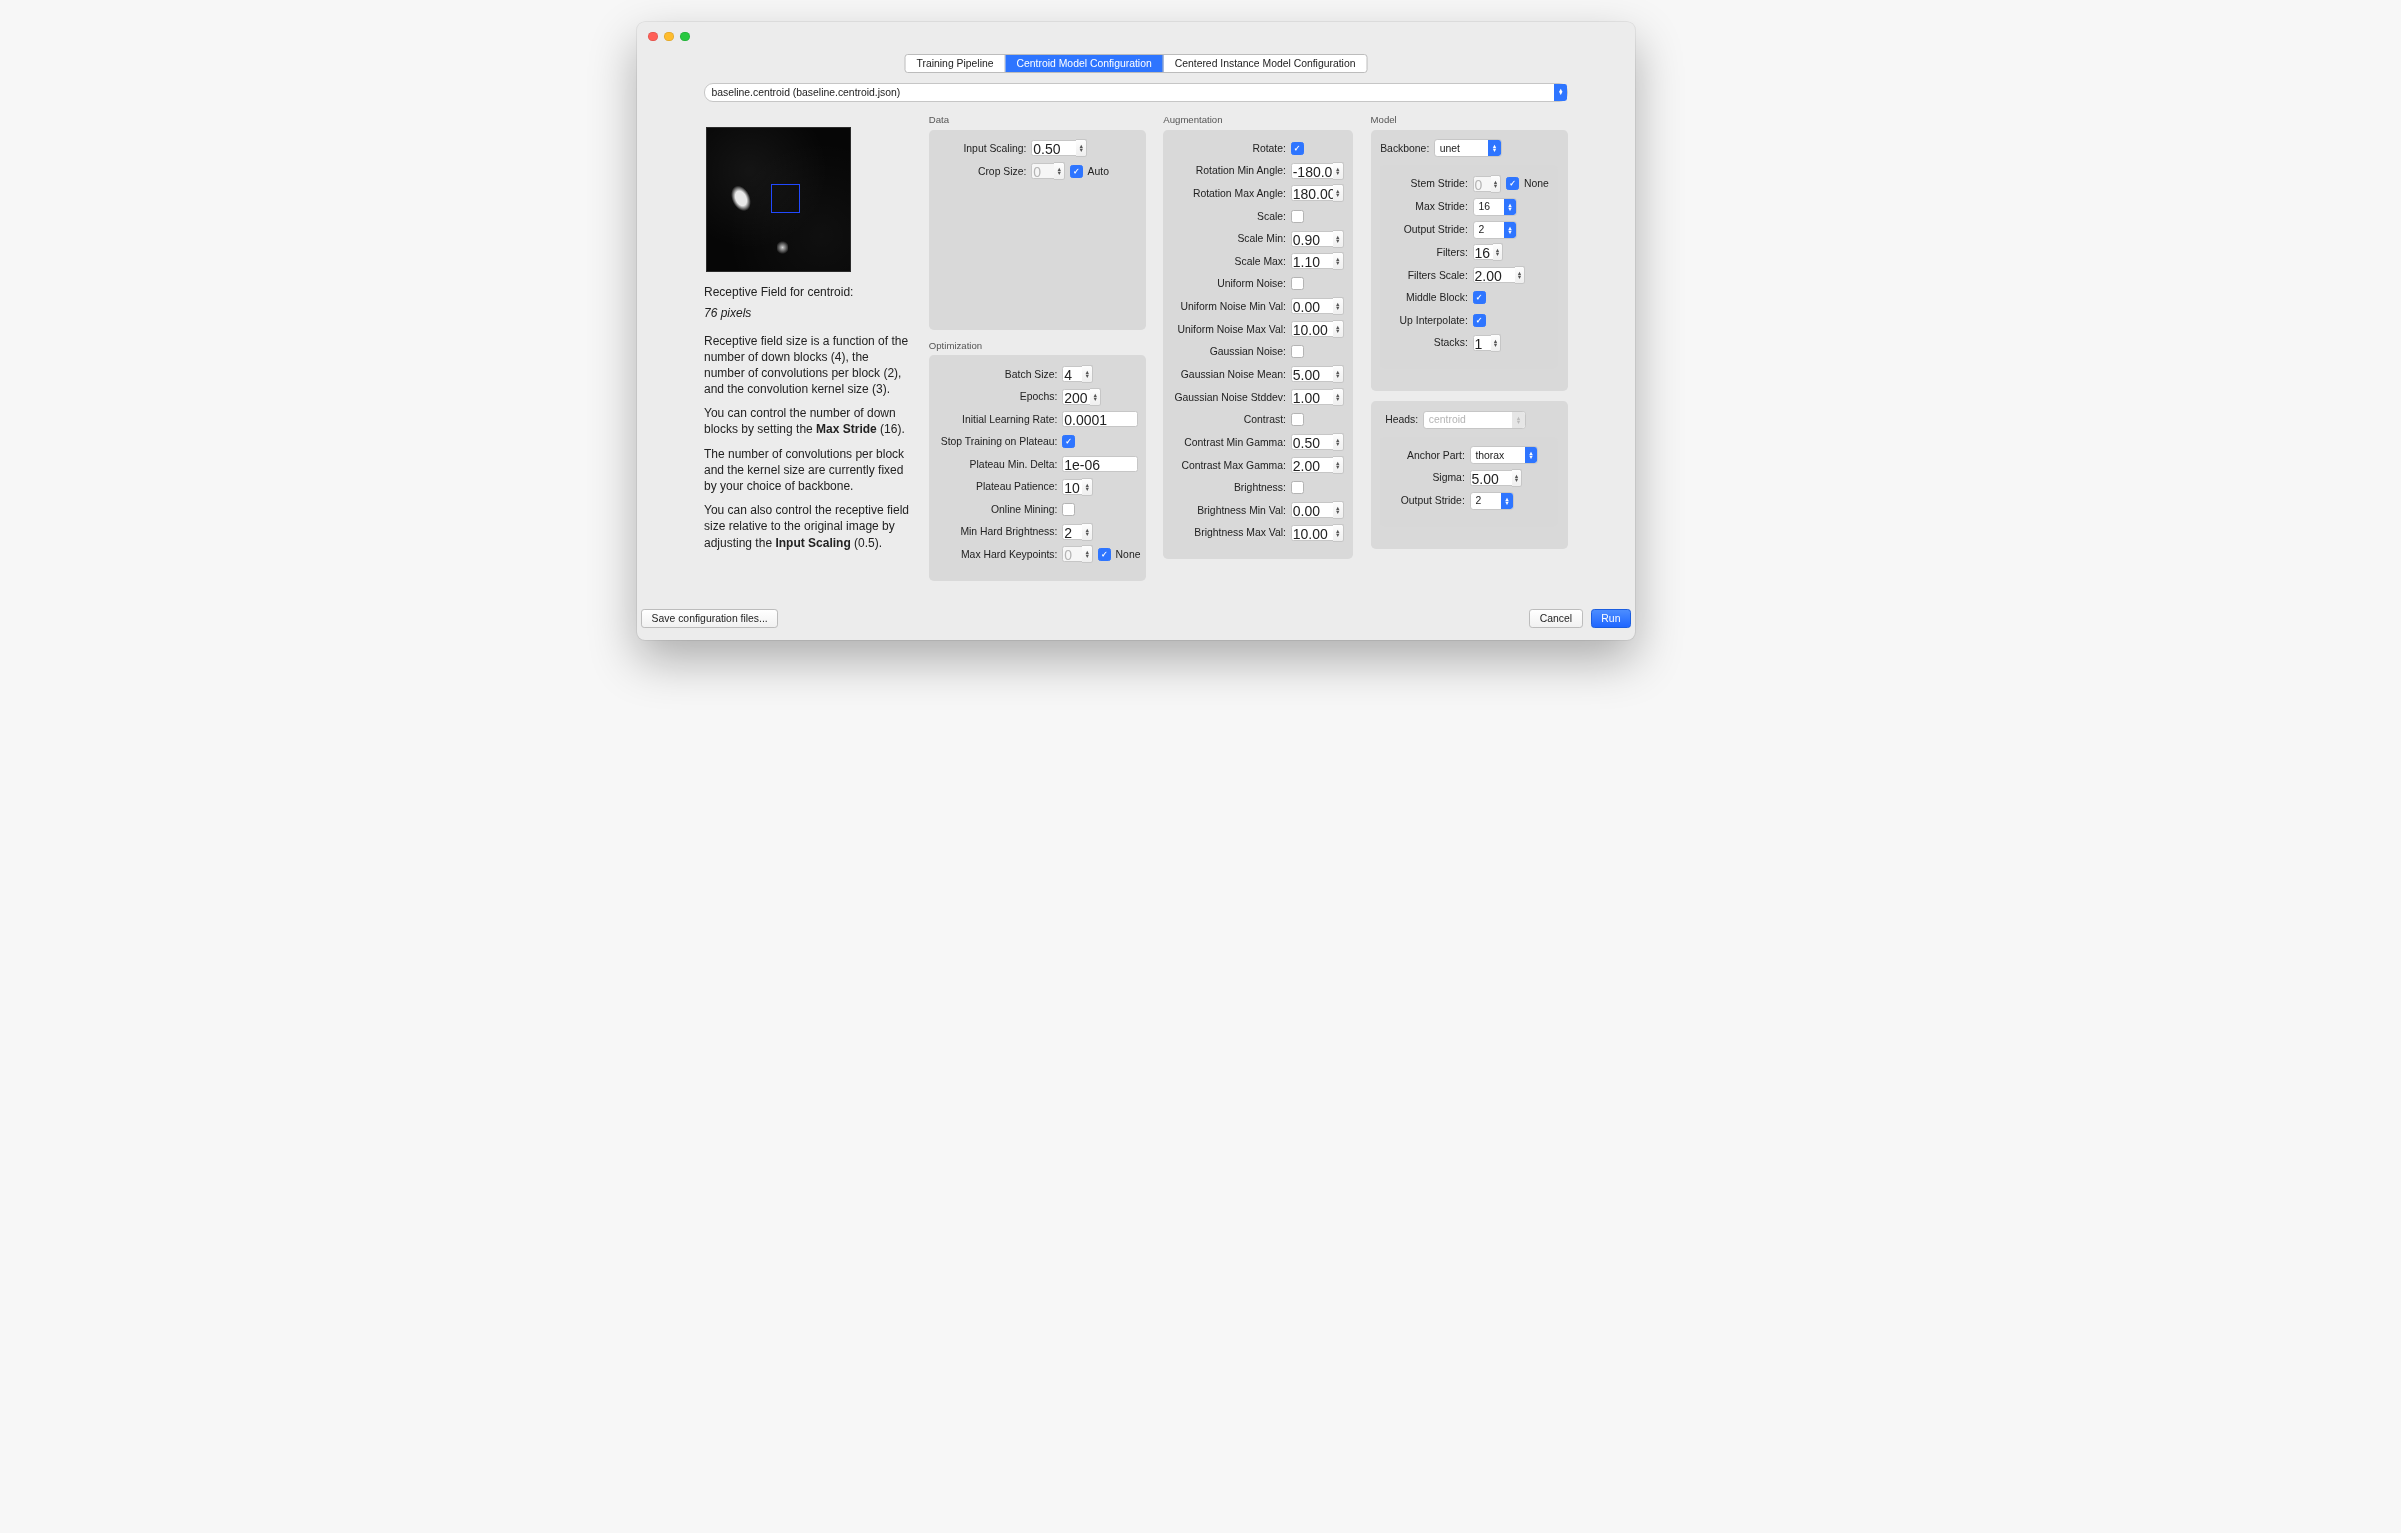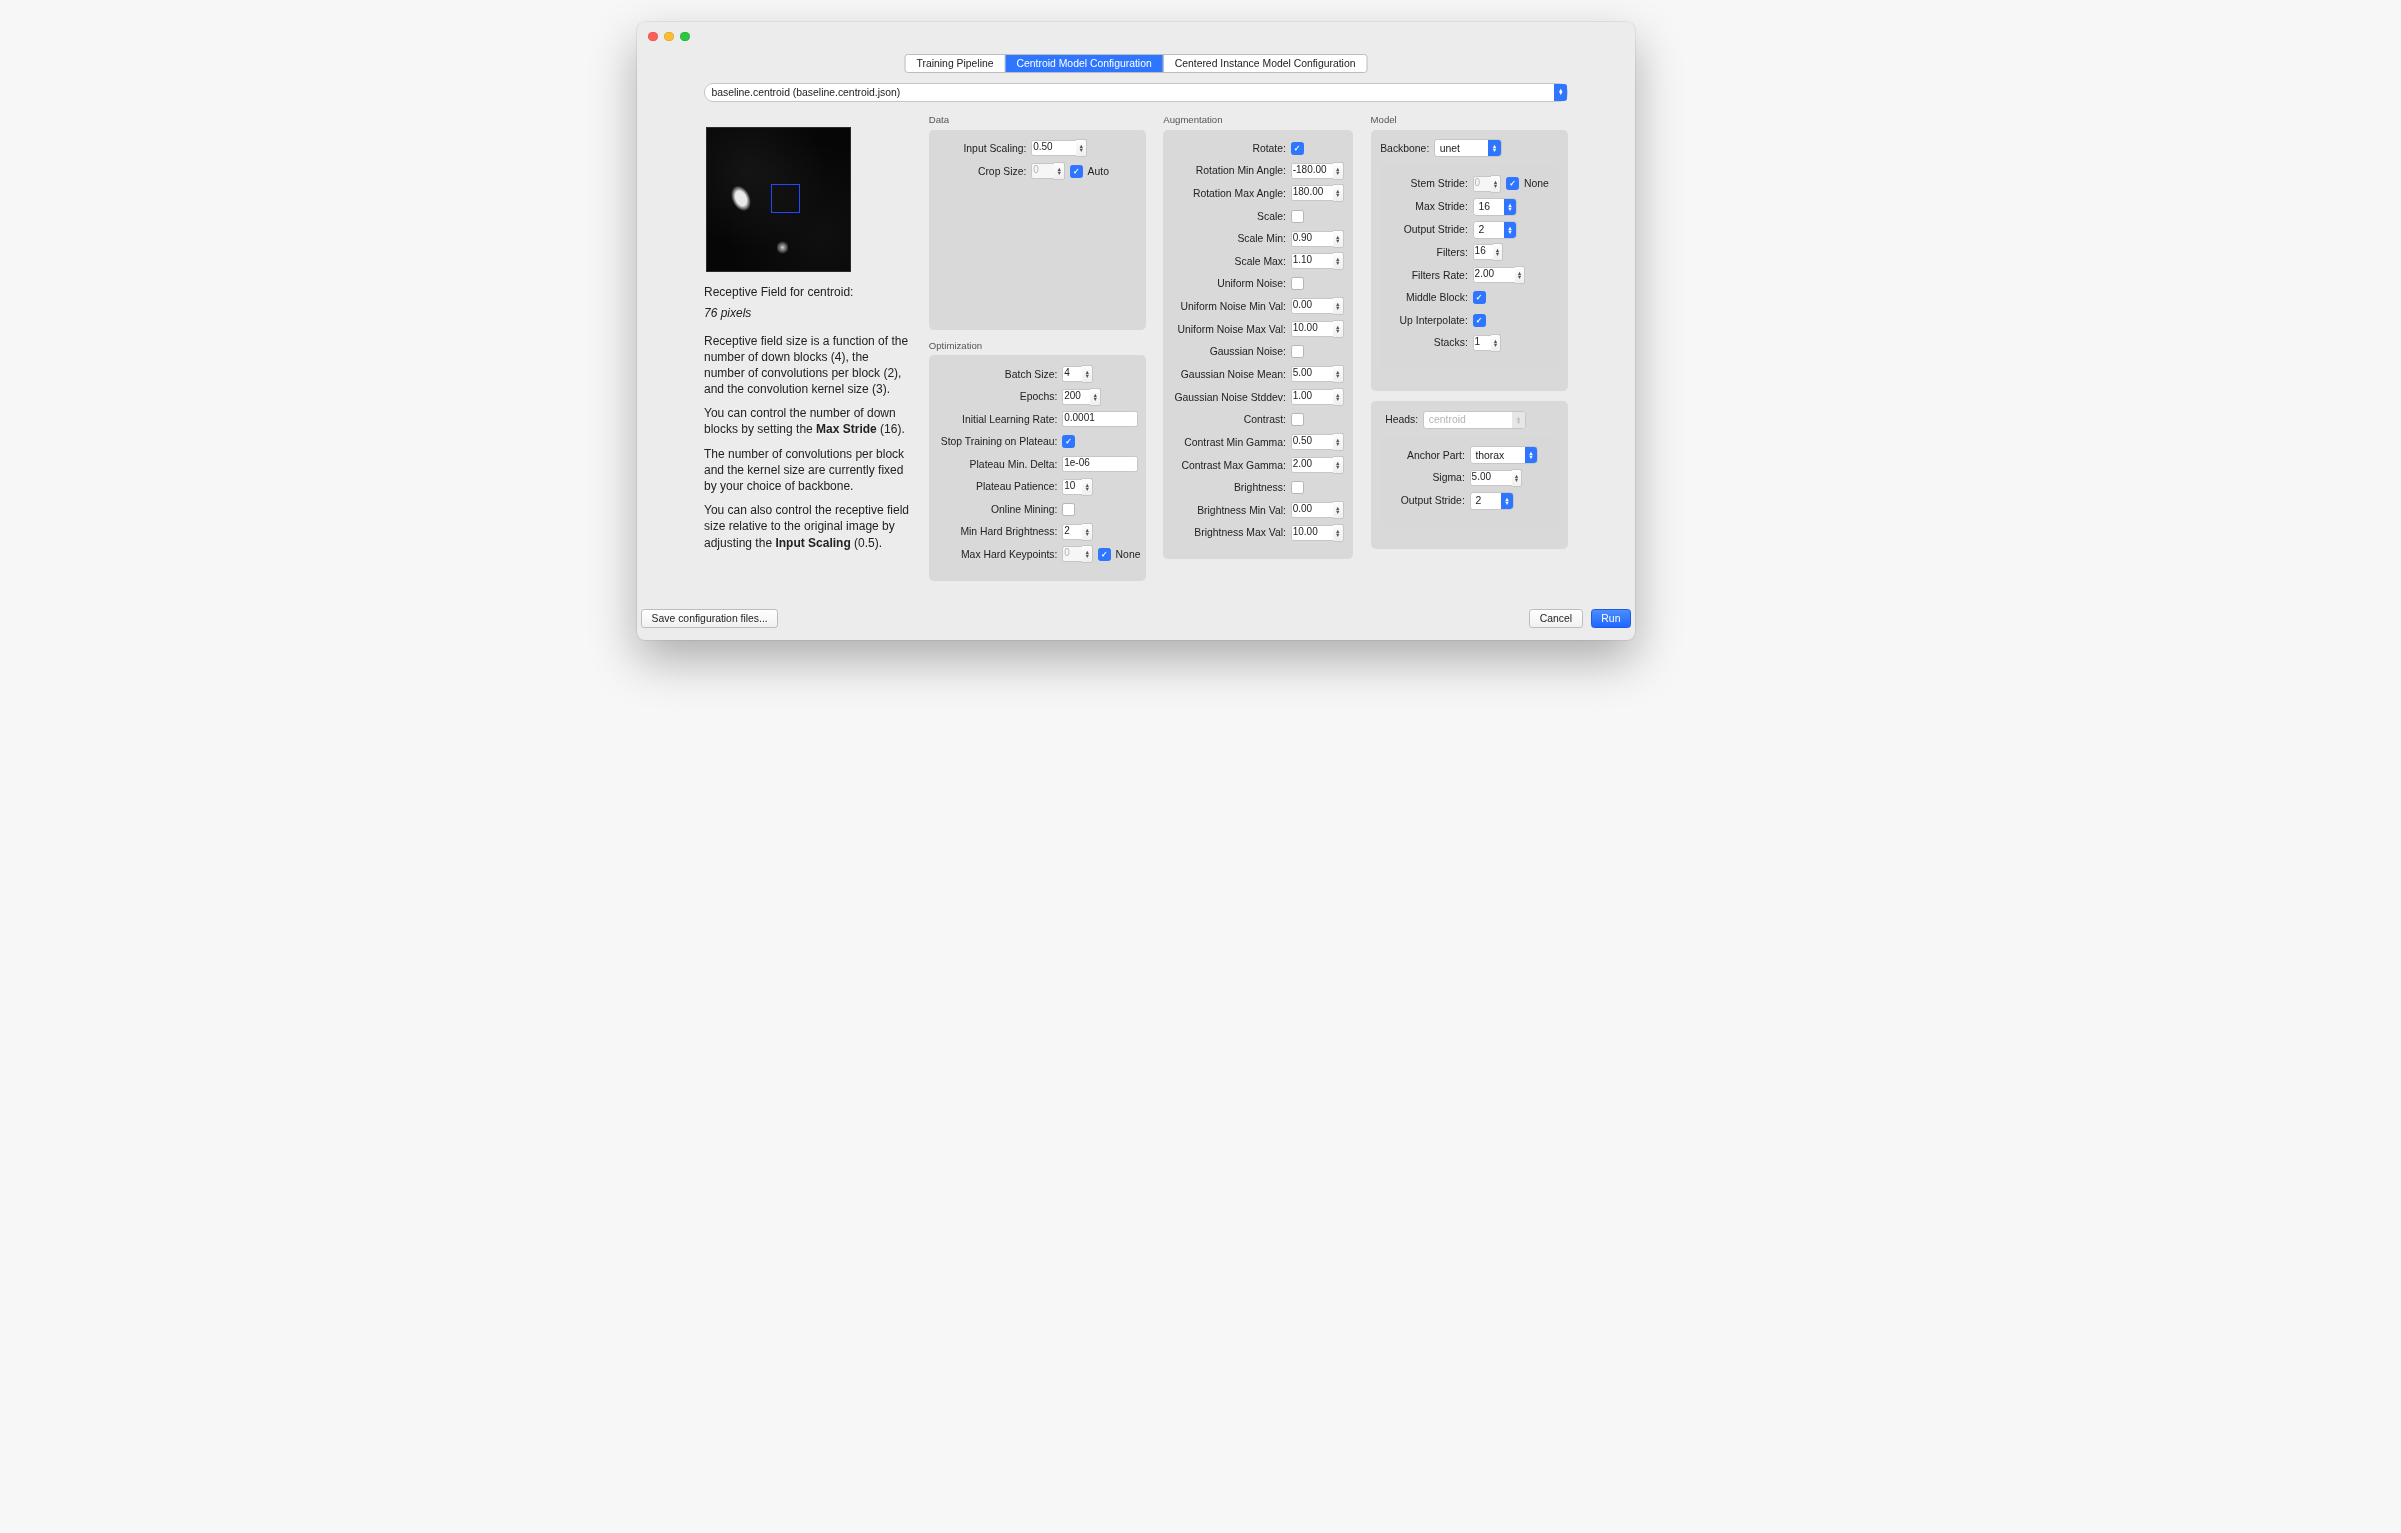--- a/index.html
+++ b/index.html
@@ -82,7 +82,7 @@
   
   .num, .txt{
     height:16px;border:0.8px solid var(--input-border);border-radius:2.4px;background:var(--input-bg);
-    font-size:10px;padding:0 1px;box-sizing:border-box
+    font-size:14px;padding:0 1px;box-sizing:border-box
   }
   .num{width:43px}
   .num.disabled,.txt.disabled{color:var(--disabled-text);background:#f6f6f6}

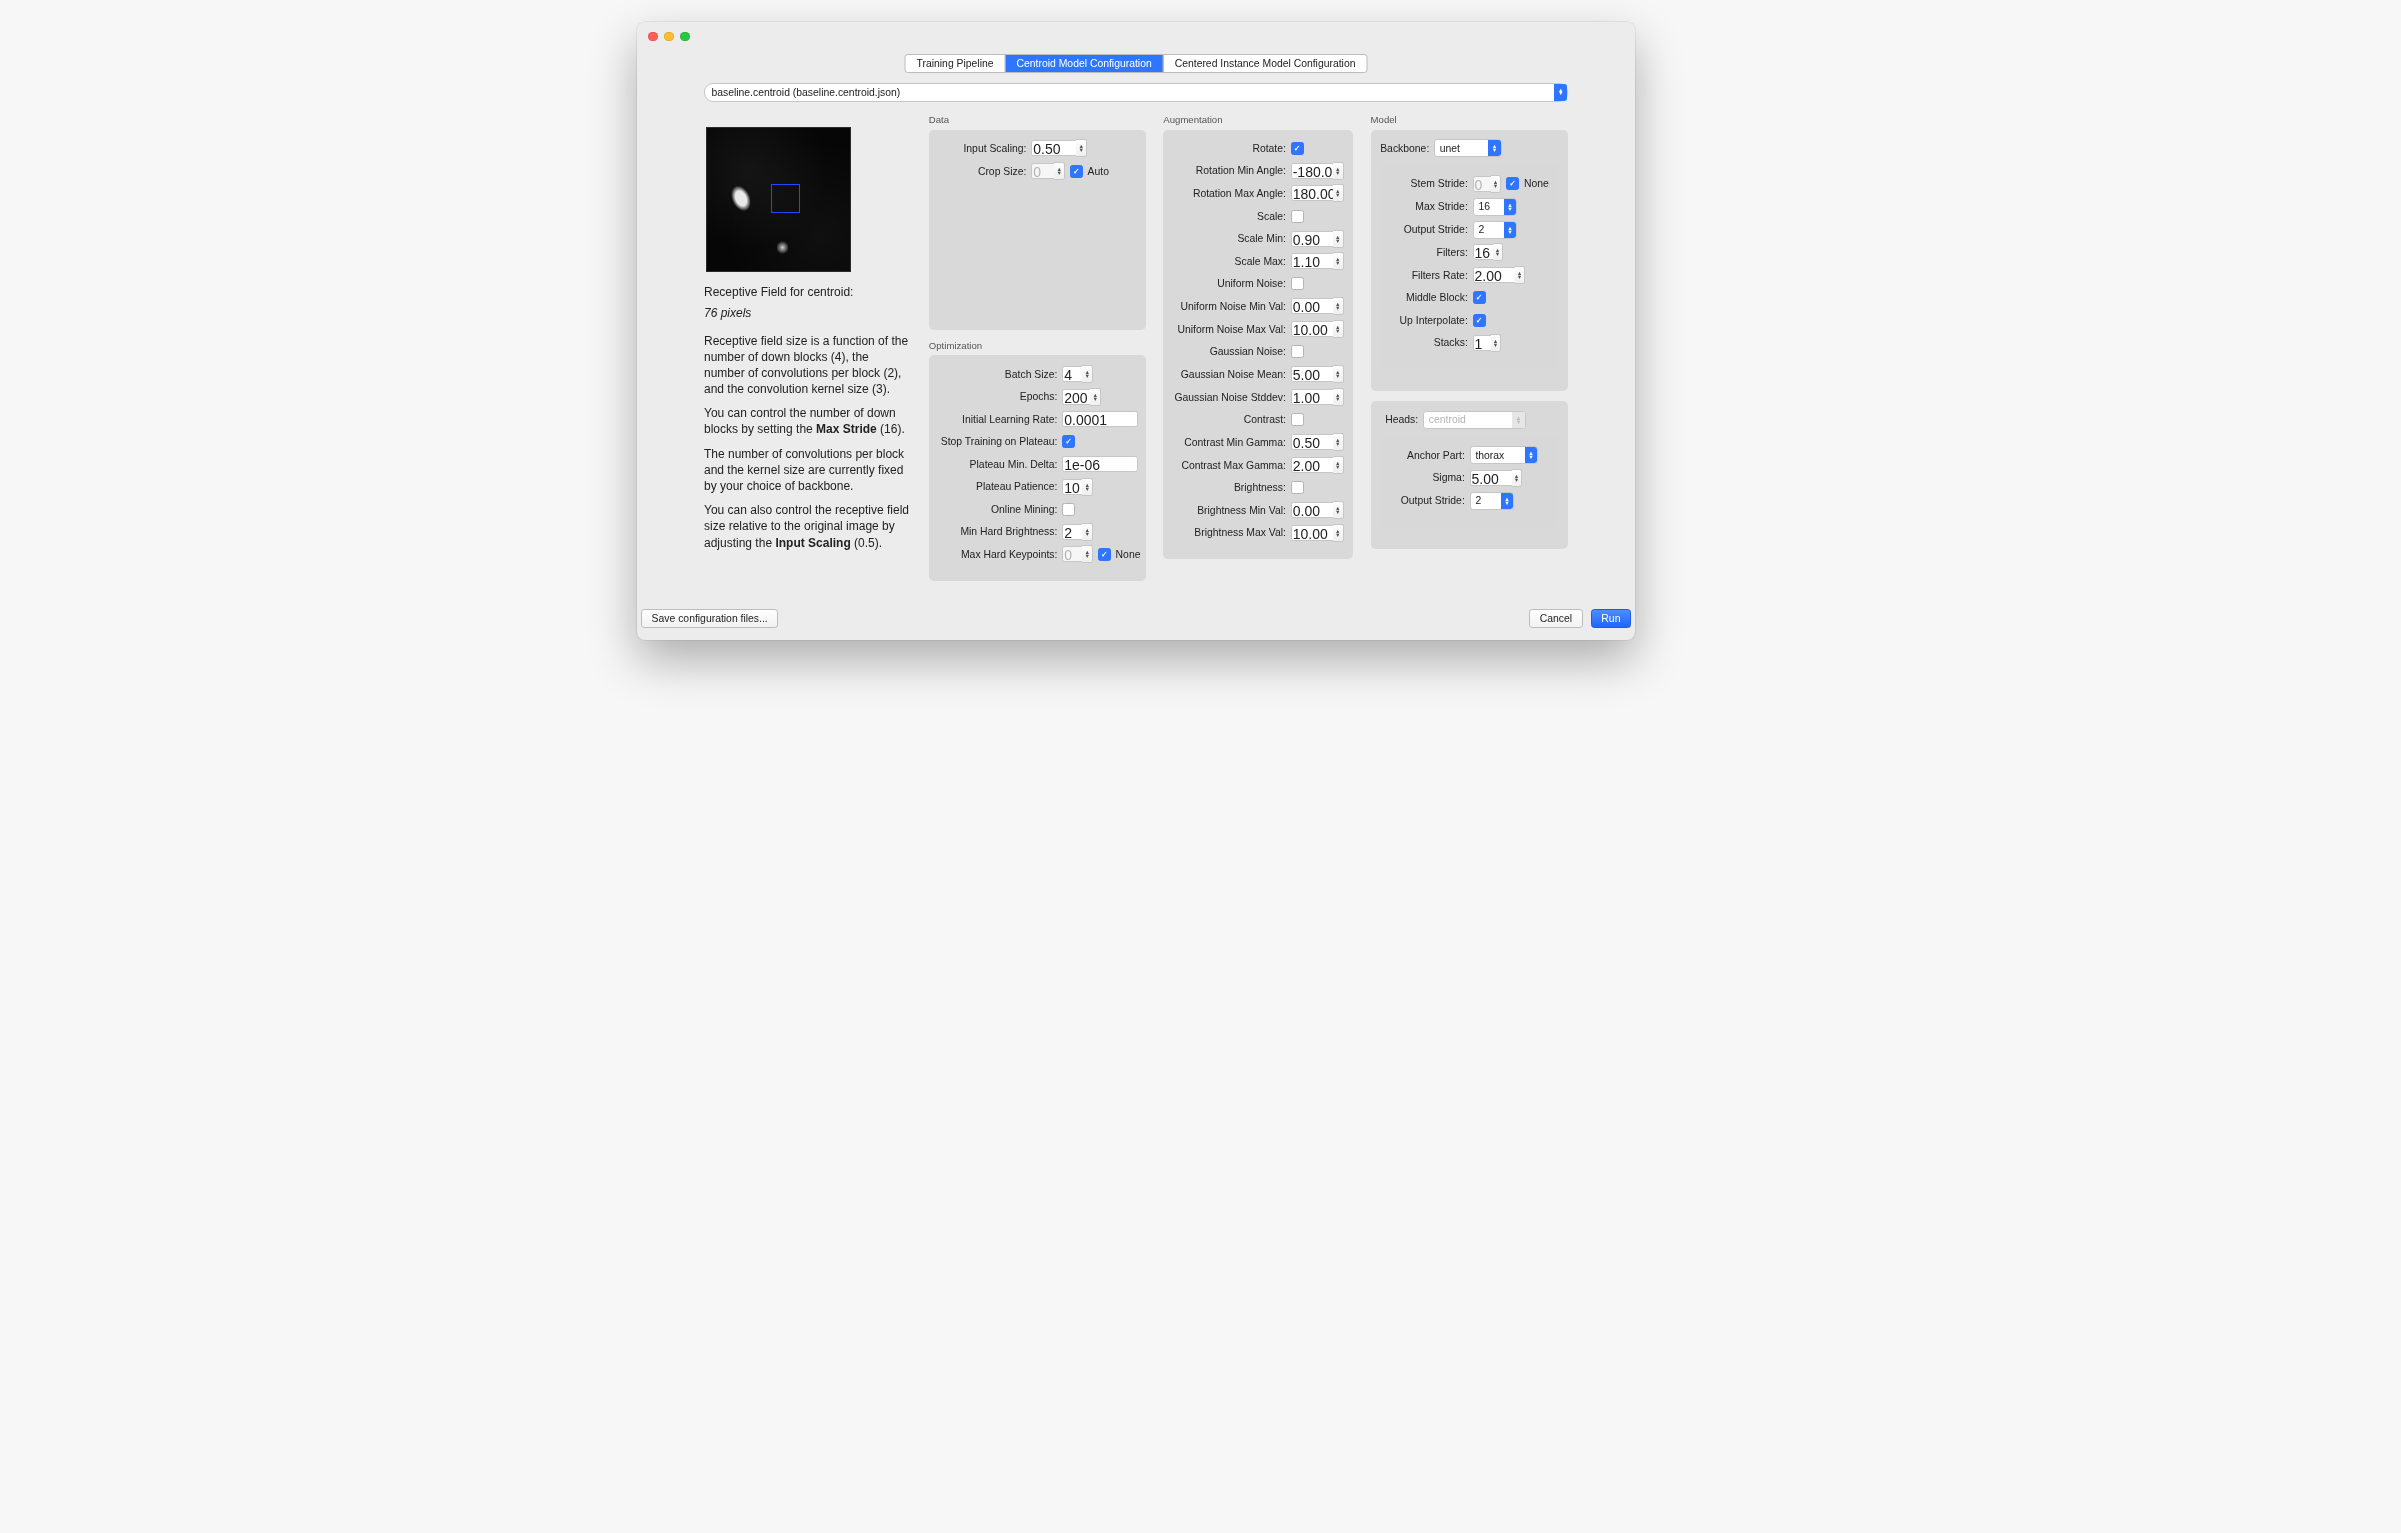--- a/index.html
+++ b/index.html
@@ -488,7 +488,7 @@
                 </span>
               </div>
             <div class="row">
-                <span class="lbl">Filters Rate:</span>
+                <span class="lbl">Filters Scale:</span>
               <span class="val">
                   <span class="num-wrap">
                     <span class="num" style="width:43px">2.00</span>

